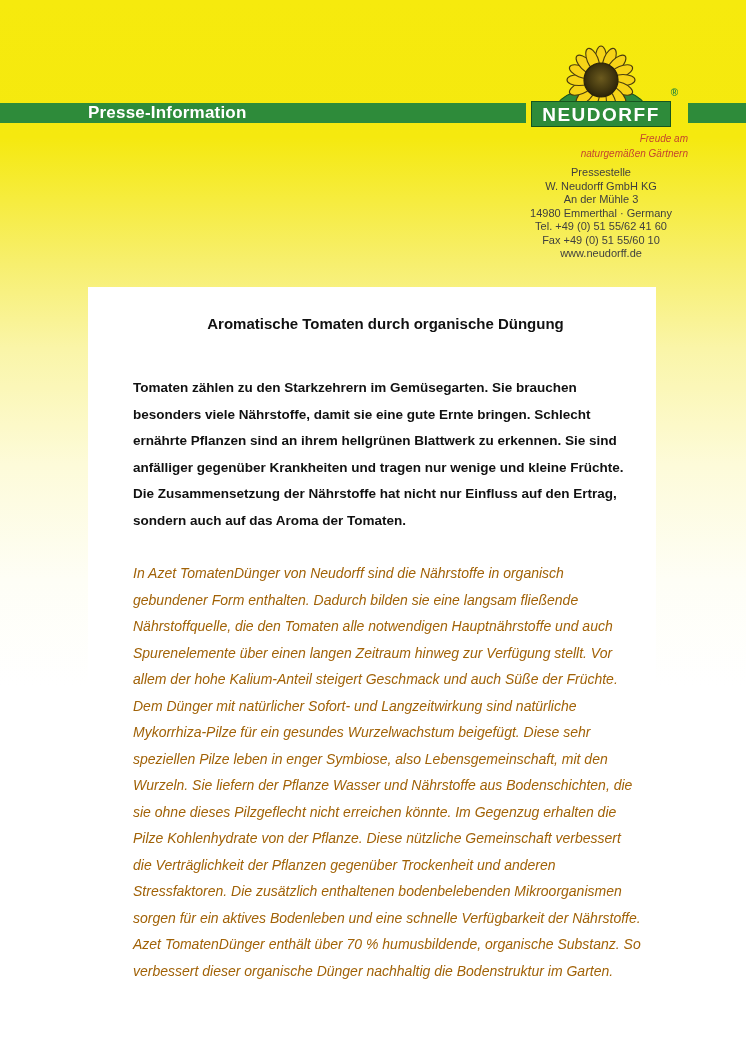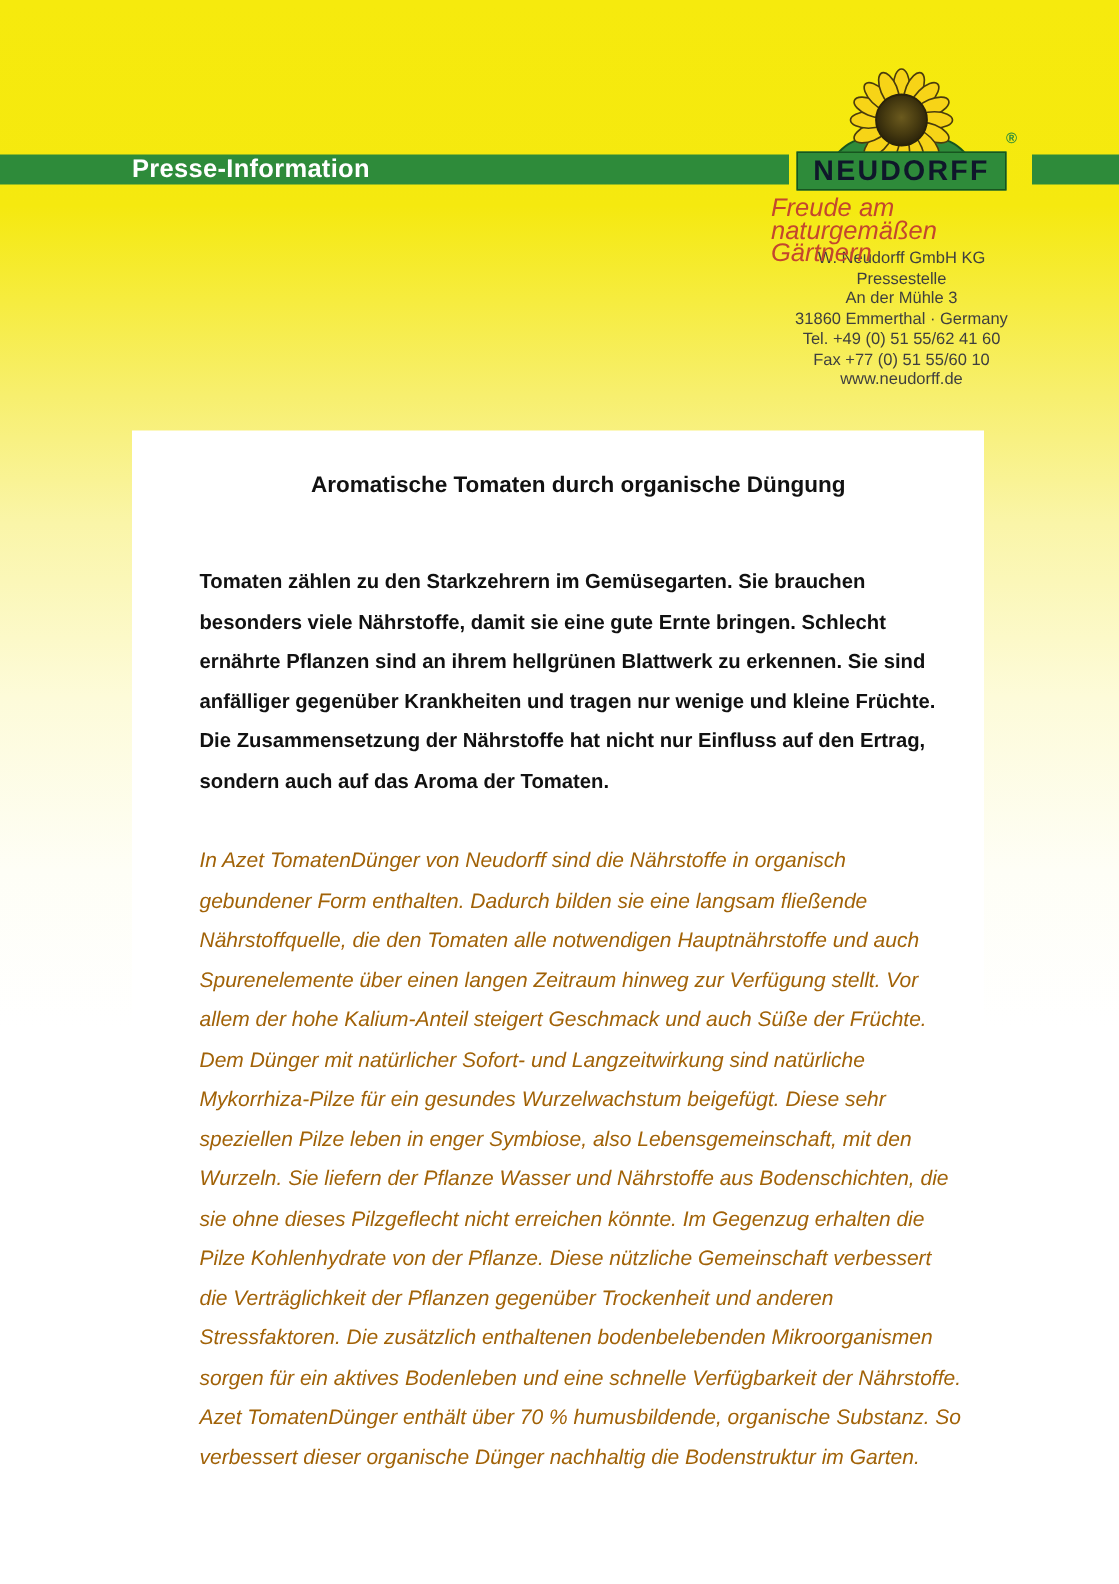--- a/index.html
+++ b/index.html
@@ -69,7 +69,7 @@
     justify-content: center;
   }
   .brand-box span {
-    color: #0f172a;
+    color: #ffffff;
     font-weight: bold;
     font-size: 19px;
     letter-spacing: 1.5px;

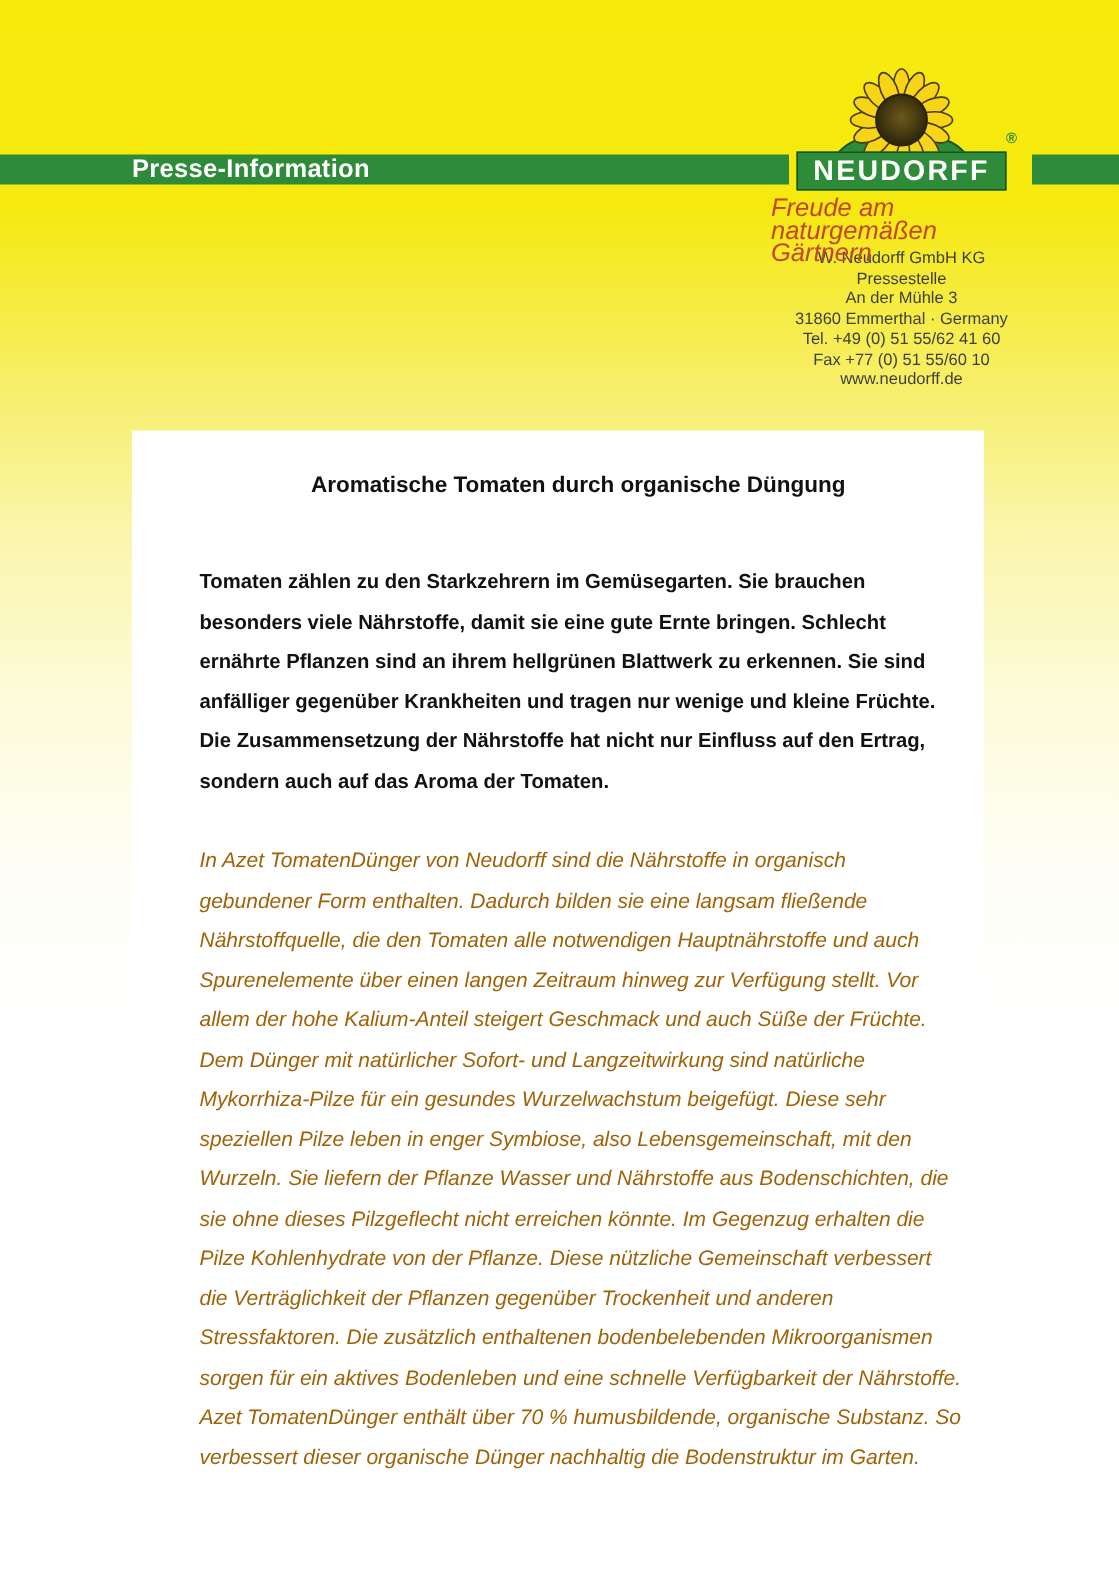--- a/index.html
+++ b/index.html
@@ -86,10 +86,10 @@
   .tagline {
     position: absolute;
     left: -14px; right: -14px; top: 89px;
-    text-align: left;
+    text-align: right;
     color: #C4462E;
     font-style: italic;
-    font-size: 17px;
+    font-size: 10px;
     line-height: 15px;
     z-index: 4;
   }

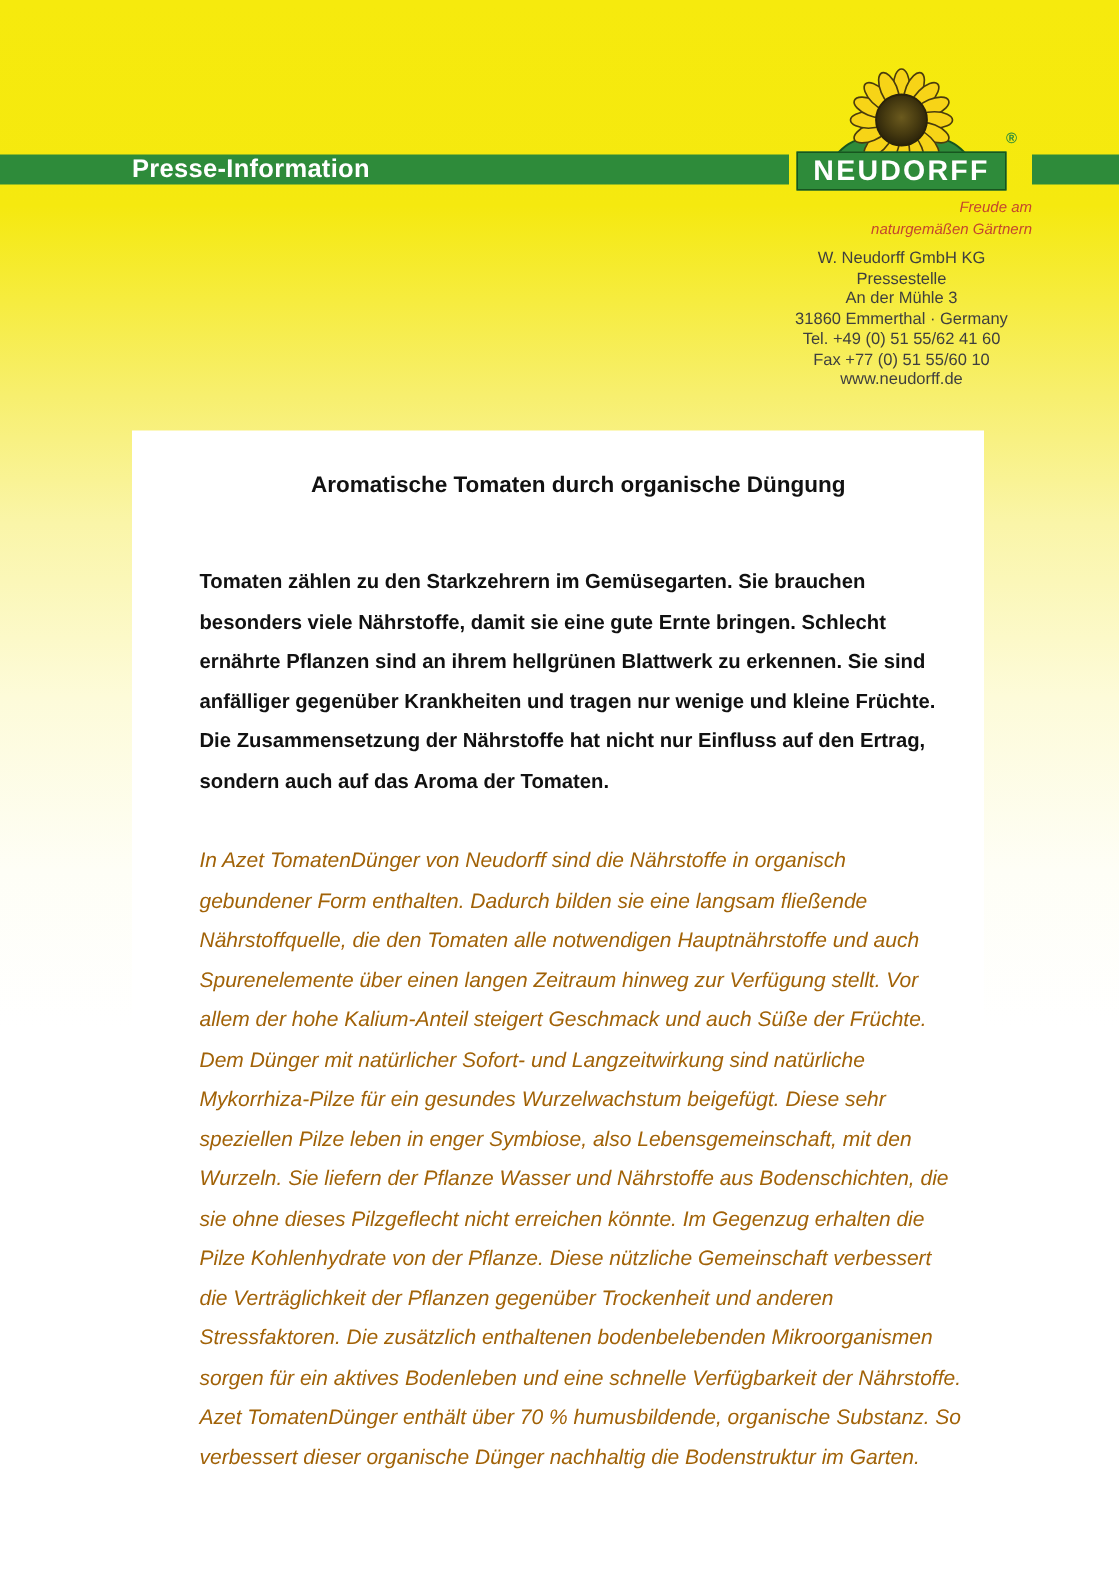--- a/index.html
+++ b/index.html
@@ -192,8 +192,8 @@
   </div>
 
   <div class="contact">
+    <div>Pressestelle</div>
     <div>W. Neudorff GmbH KG</div>
-    <div>Pressestelle</div>
     <div>An der Mühle 3</div>
     <div>31860 Emmerthal · Germany</div>
     <div>Tel. +49 (0) 51 55/62 41 60</div>

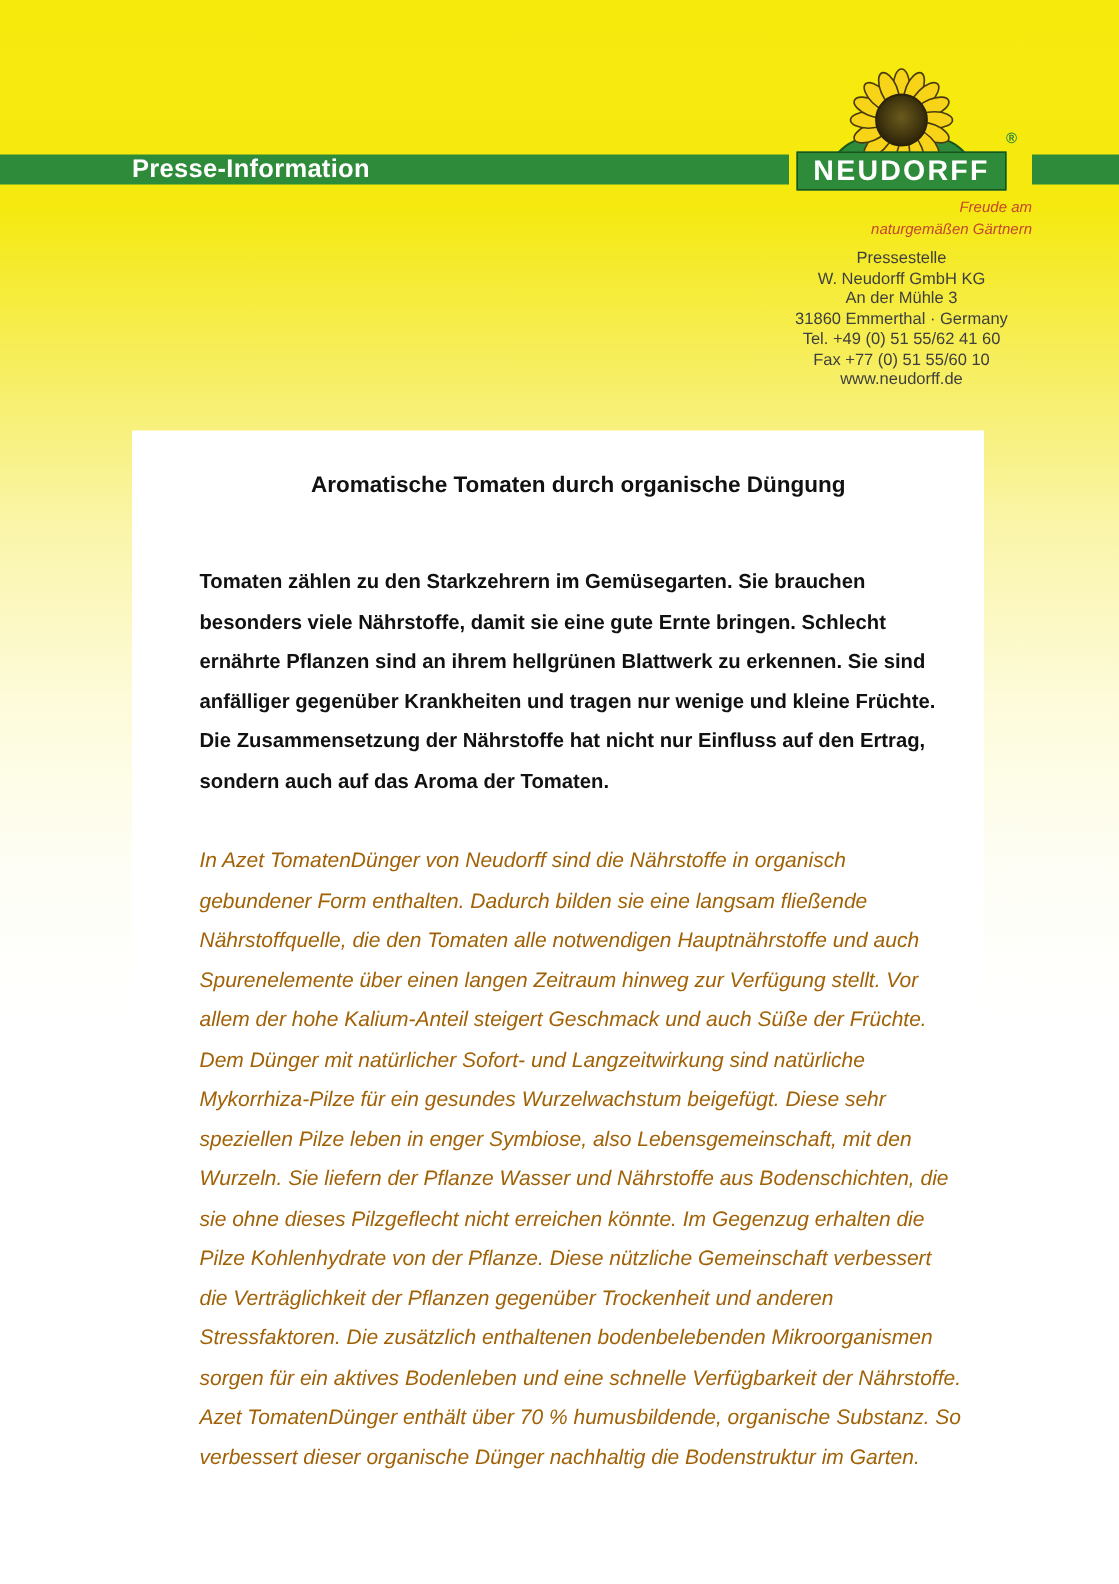--- a/index.html
+++ b/index.html
@@ -195,7 +195,7 @@
     <div>Pressestelle</div>
     <div>W. Neudorff GmbH KG</div>
     <div>An der Mühle 3</div>
-    <div>31860 Emmerthal · Germany</div>
+    <div>14980 Emmerthal · Germany</div>
     <div>Tel. +49 (0) 51 55/62 41 60</div>
     <div>Fax +77 (0) 51 55/60 10</div>
     <div>www.neudorff.de</div>

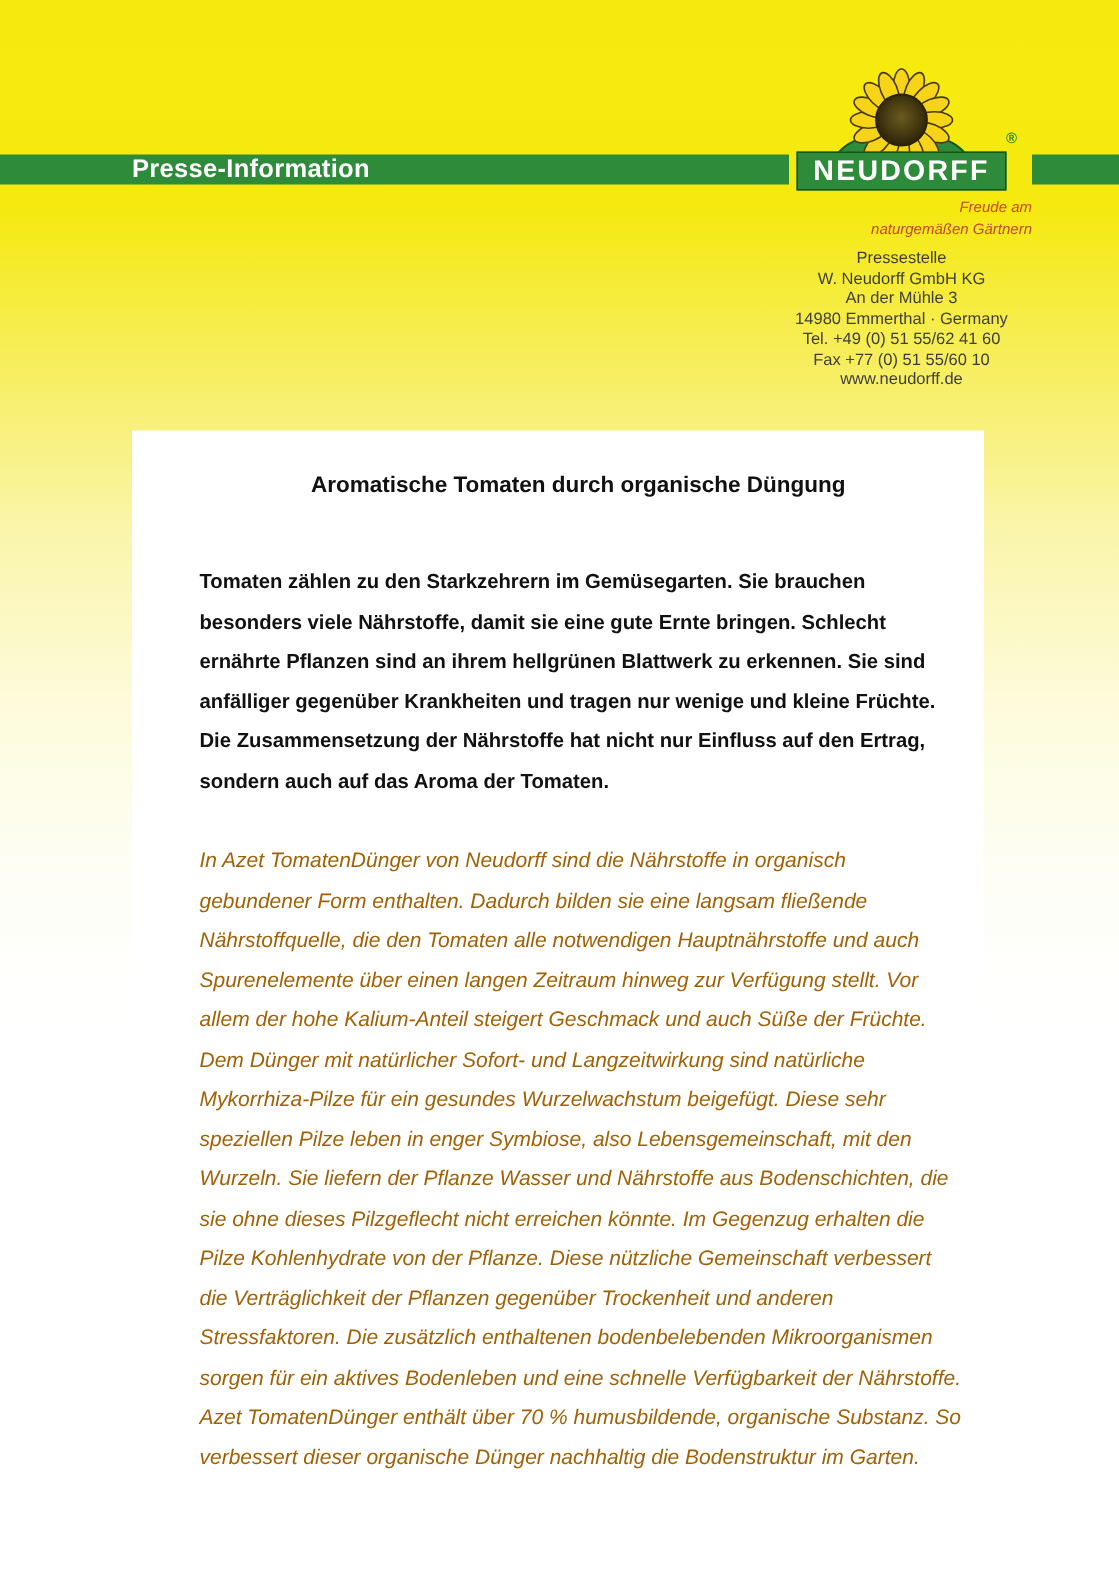--- a/index.html
+++ b/index.html
@@ -197,7 +197,7 @@
     <div>An der Mühle 3</div>
     <div>14980 Emmerthal · Germany</div>
     <div>Tel. +49 (0) 51 55/62 41 60</div>
-    <div>Fax +77 (0) 51 55/60 10</div>
+    <div>Fax +49 (0) 51 55/60 10</div>
     <div>www.neudorff.de</div>
   </div>
 

